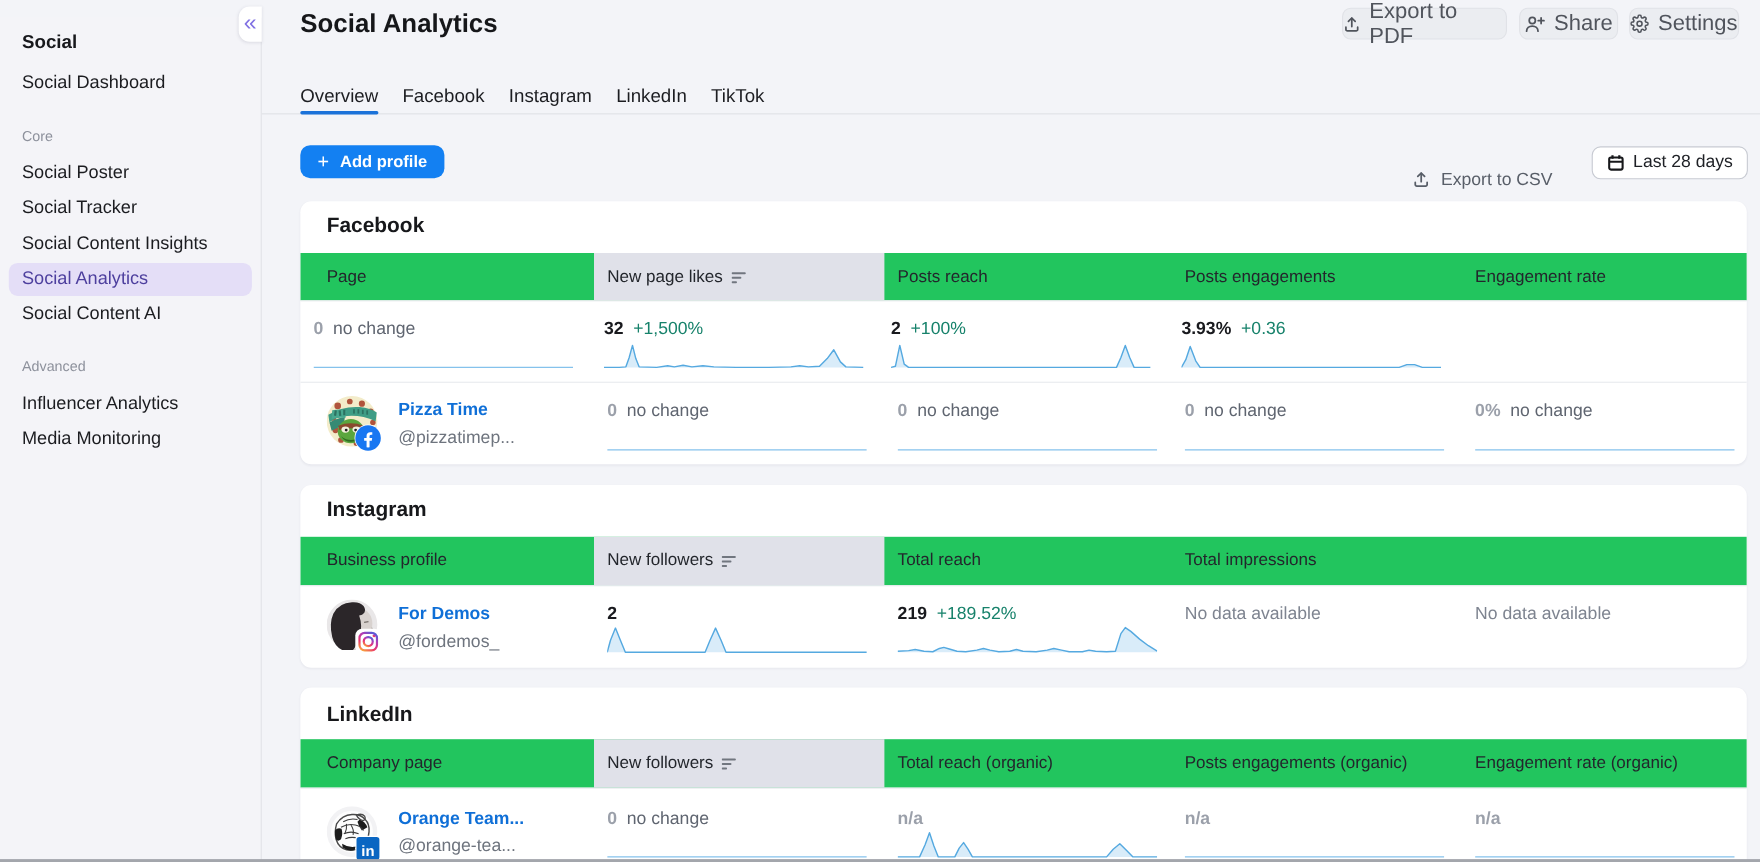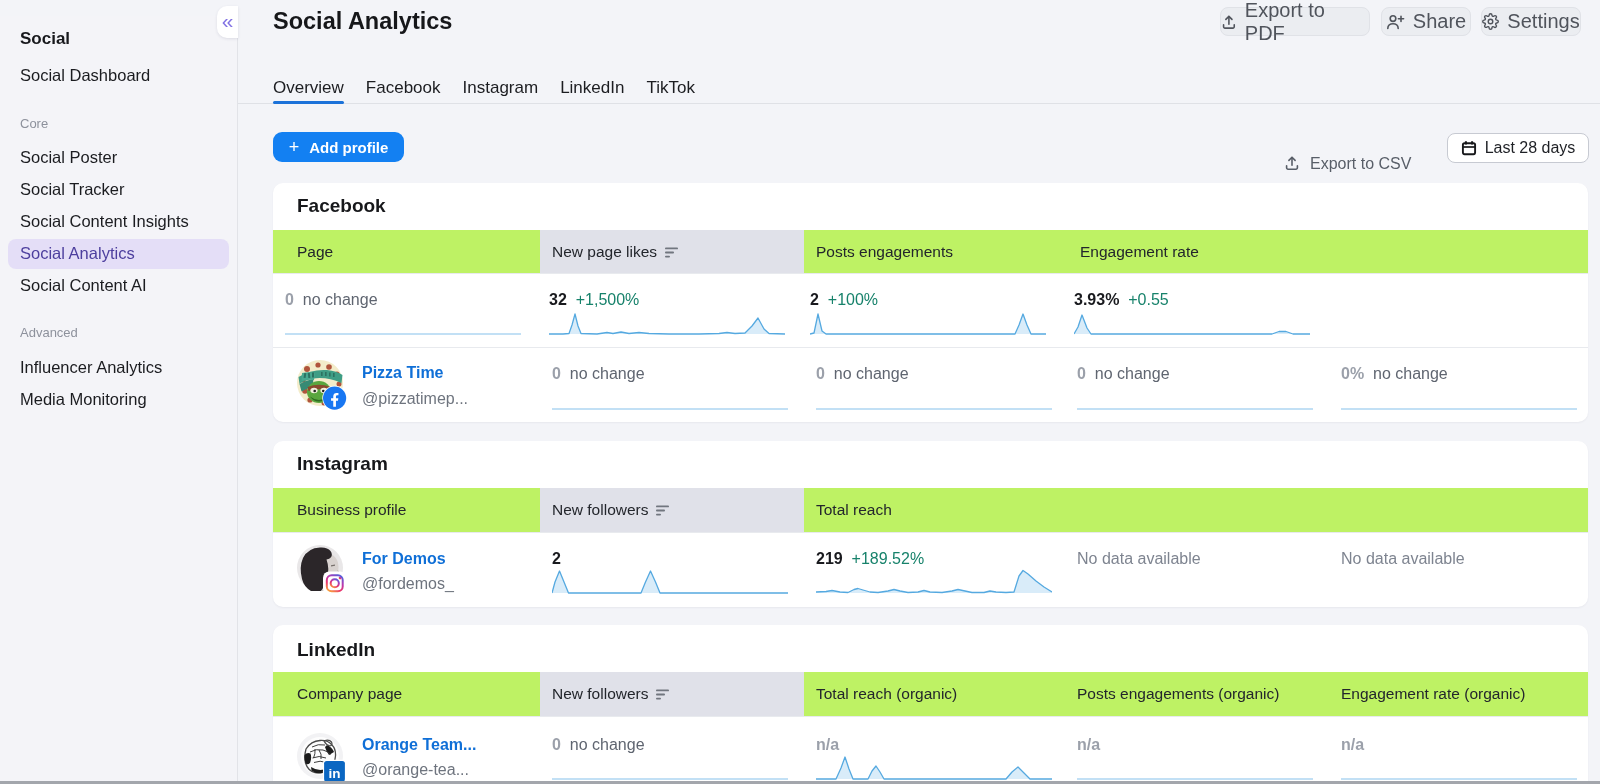--- a/index.html
+++ b/index.html
@@ -44,7 +44,7 @@
   .card { position:absolute; left:273px; width:1315px; background:#fff; border-radius:10px;
     box-shadow:0 1px 2px rgba(50,50,80,.06); overflow:hidden; }
   .card-title { font-size:19px; font-weight:700; color:#17181b; padding:12px 0 0 24px; }
-  .thead { display:flex; background:#bef264; font-size:15.5px; color:#23262c; }
+  .thead { display:flex; background:#22c55e; font-size:15.5px; color:#23262c; }
   .th { display:flex; align-items:center; }
   .th.c1 { width:267px; padding-left:24px; }
   .th.c2 { width:264px; padding-left:12px; background:#e0e1e9; gap:8px;}

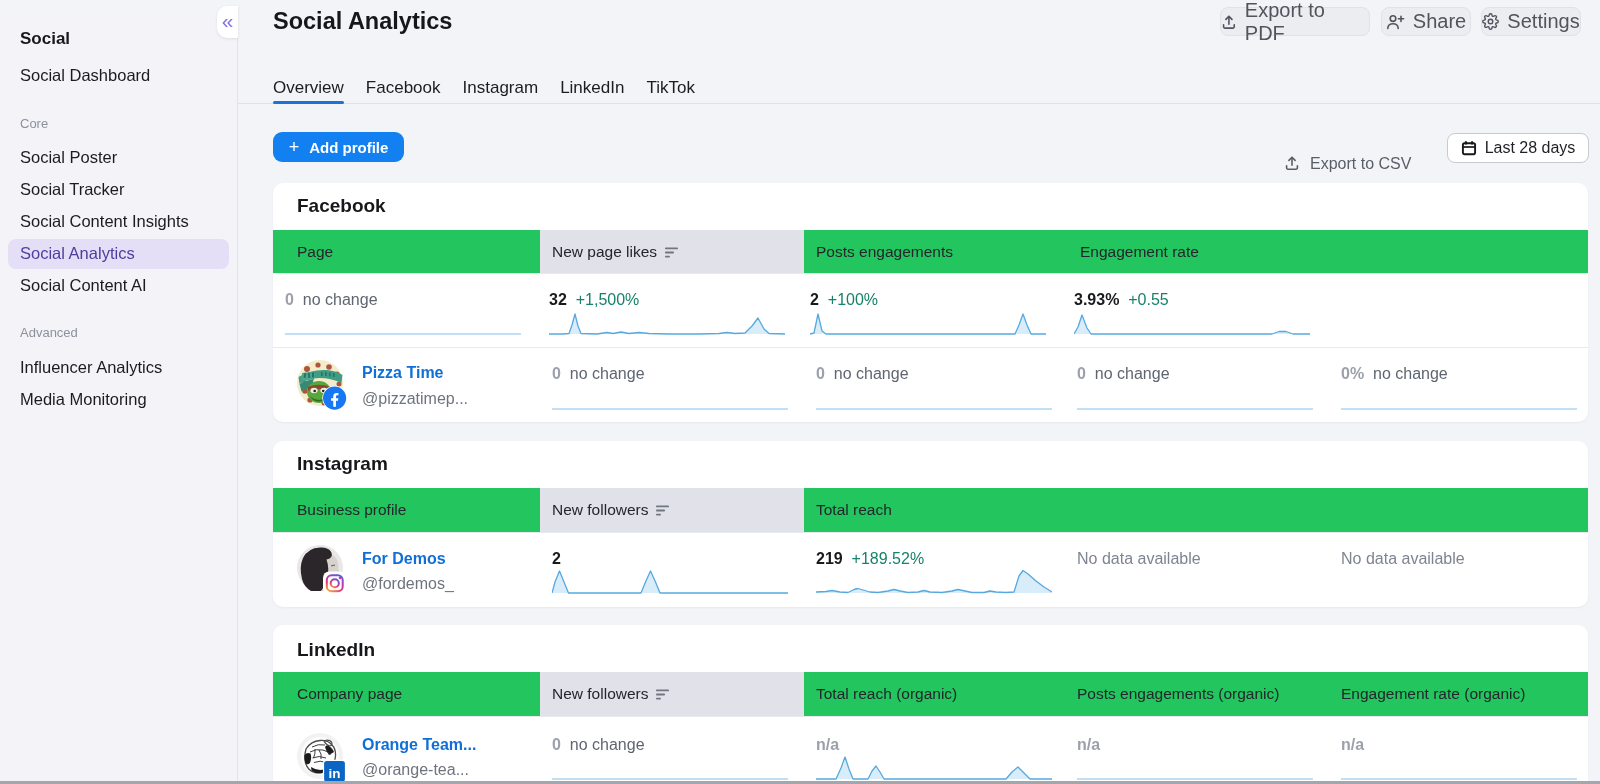--- a/index.html
+++ b/index.html
@@ -135,6 +135,7 @@
               <rect x="0" y="8.7" width="5" height="1.8" rx="0.9"></rect>
             </g>
           </svg></div>
+      <div class="th c3">Posts reach</div>
       <div class="th c4">Posts engagements</div>
       <div class="th c5">Engagement rate</div>
     </div>

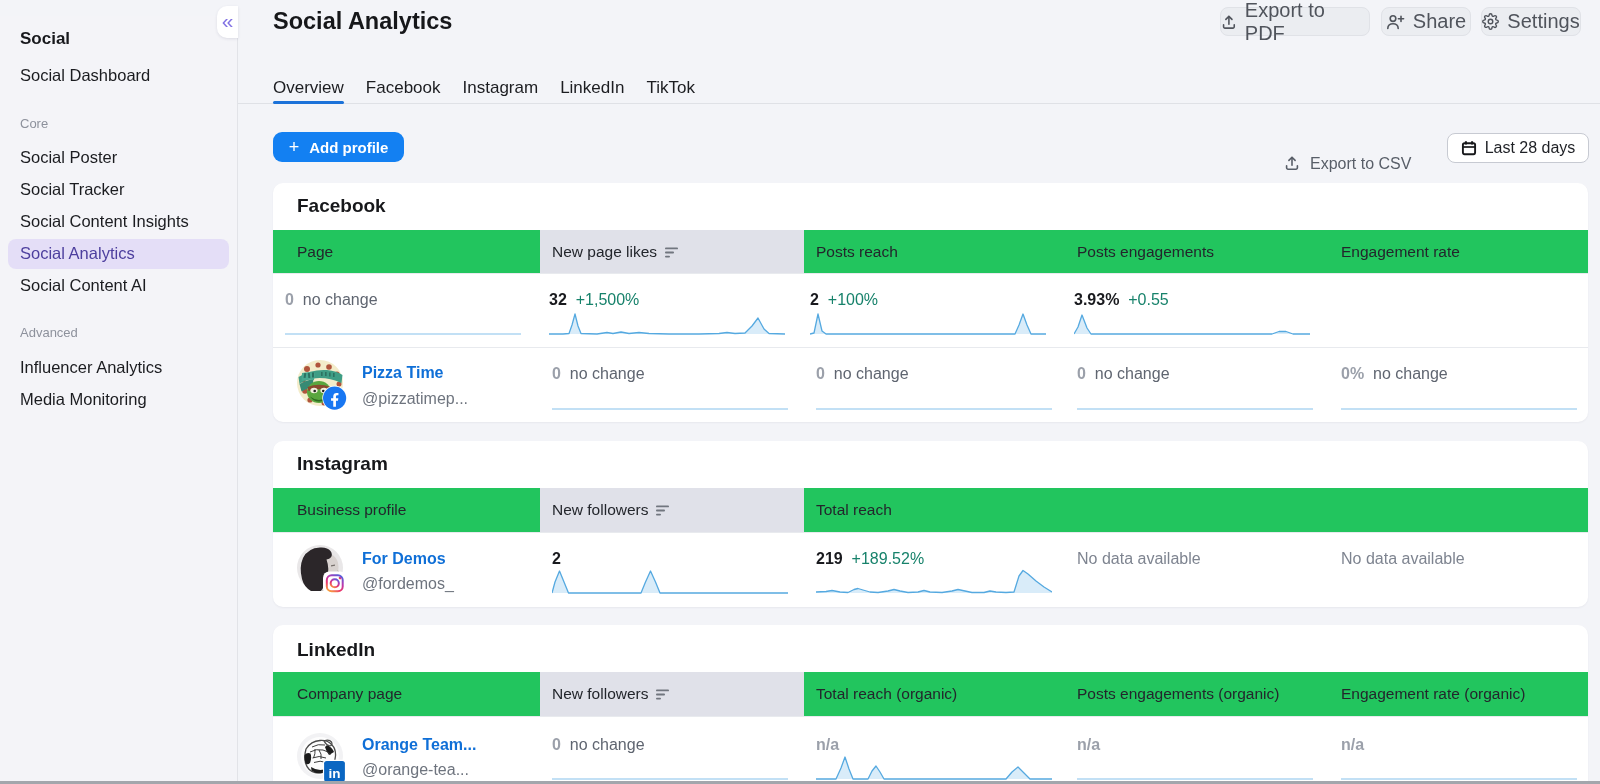--- a/index.html
+++ b/index.html
@@ -167,7 +167,7 @@
           </div>
       </div>
       <div class="td c5">
-        <div class="val" style="top:17px;"><b class="num">3.93%</b>&nbsp; <span class="green">+0.55</span></div>
+        <div class="val" style="top:17px;"><b class="num">3.93%</b>&nbsp; <span class="green">+0.36</span></div>
         <div class="spark" style="top:37px;">
             <svg width="236" height="26" viewBox="0 0 236 26">
               <polygon points="0,23 0,23 4,16 8,4 13,17 17,23 60,23 120,23 180,23 198,23 205,20.5 212,20.5 219,23 236,23 236,23" fill="#d9ecf9"></polygon>

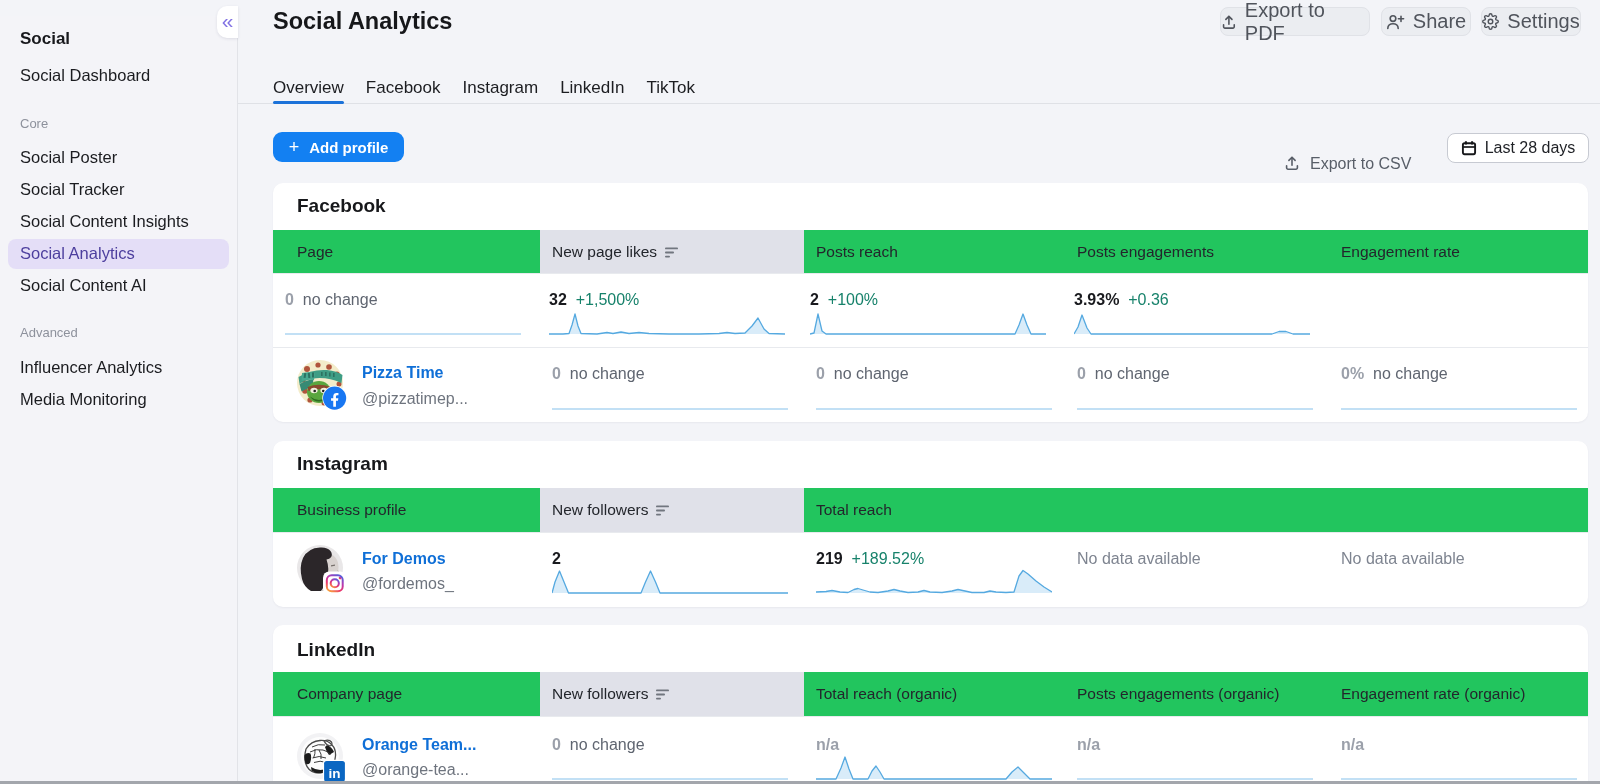--- a/index.html
+++ b/index.html
@@ -269,6 +269,7 @@
             </g>
           </svg></div>
       <div class="th c3">Total reach</div>
+      <div class="th c4">Total impressions</div>
     </div>
     <div class="trow" style="height:75px;">
       <div class="td c1">

